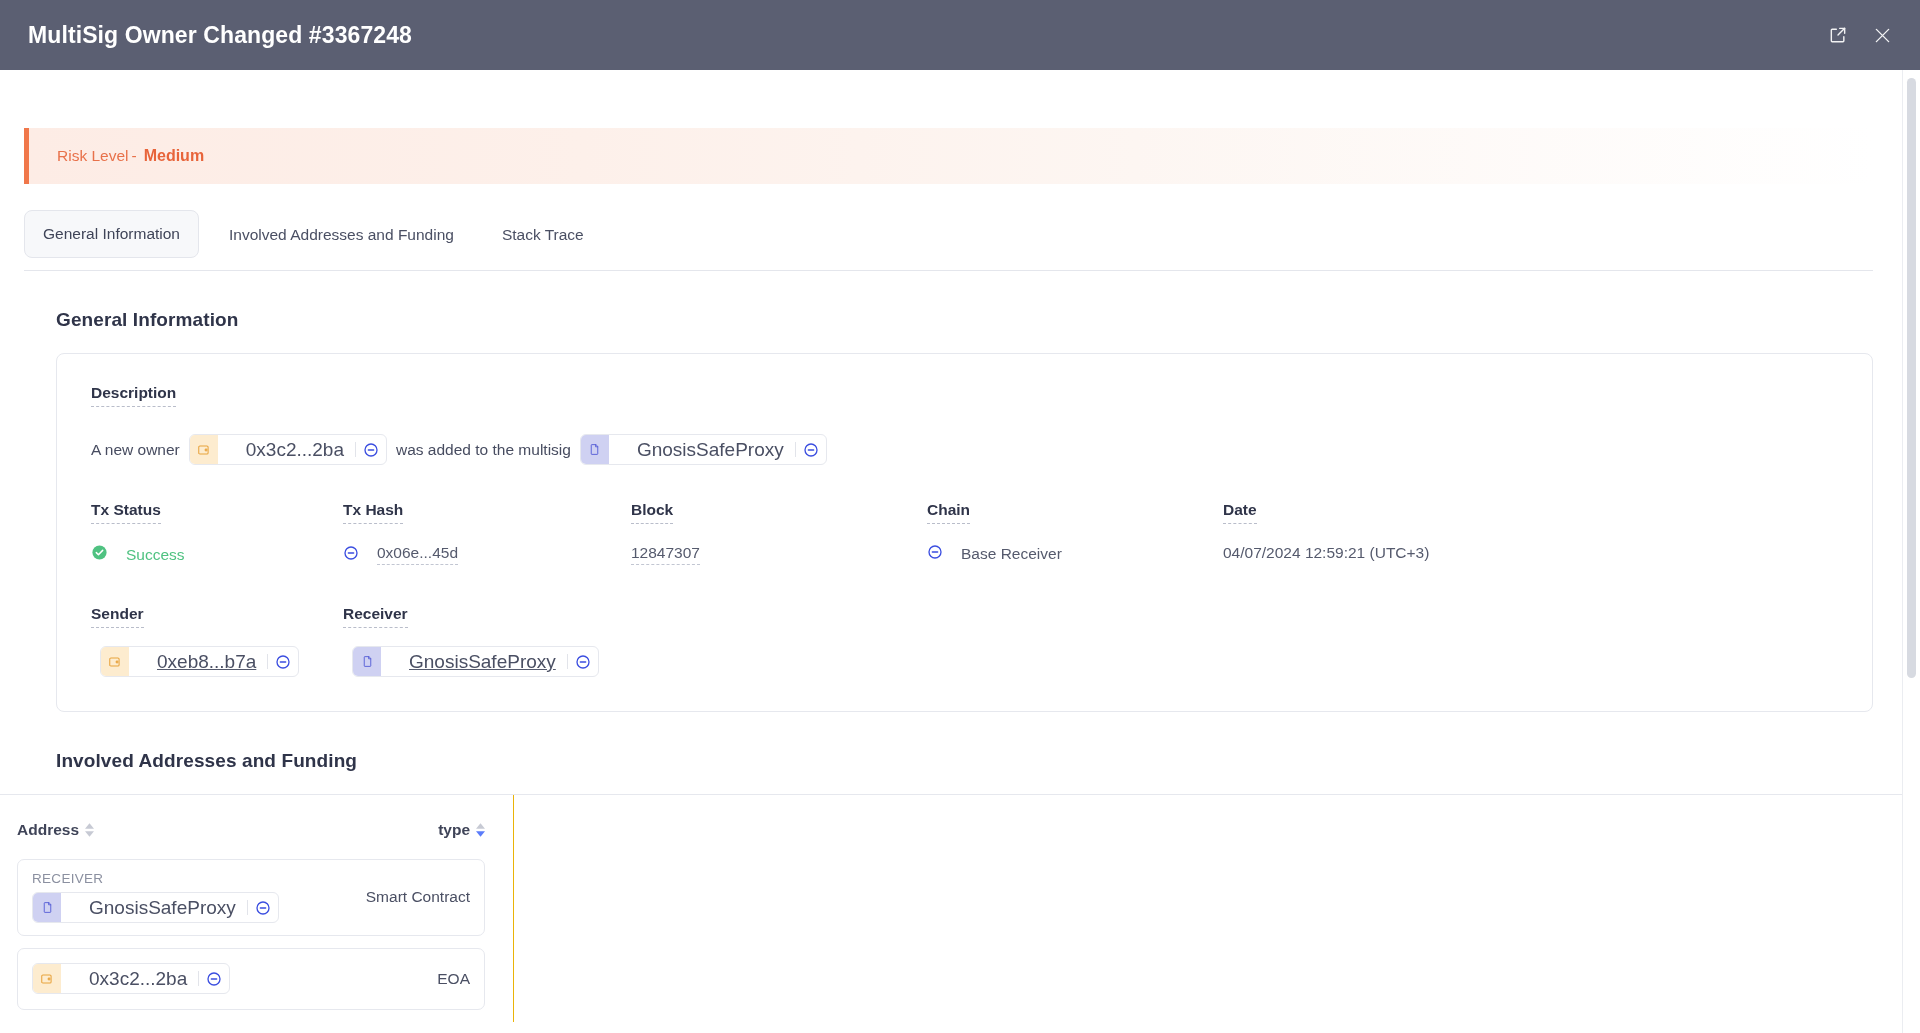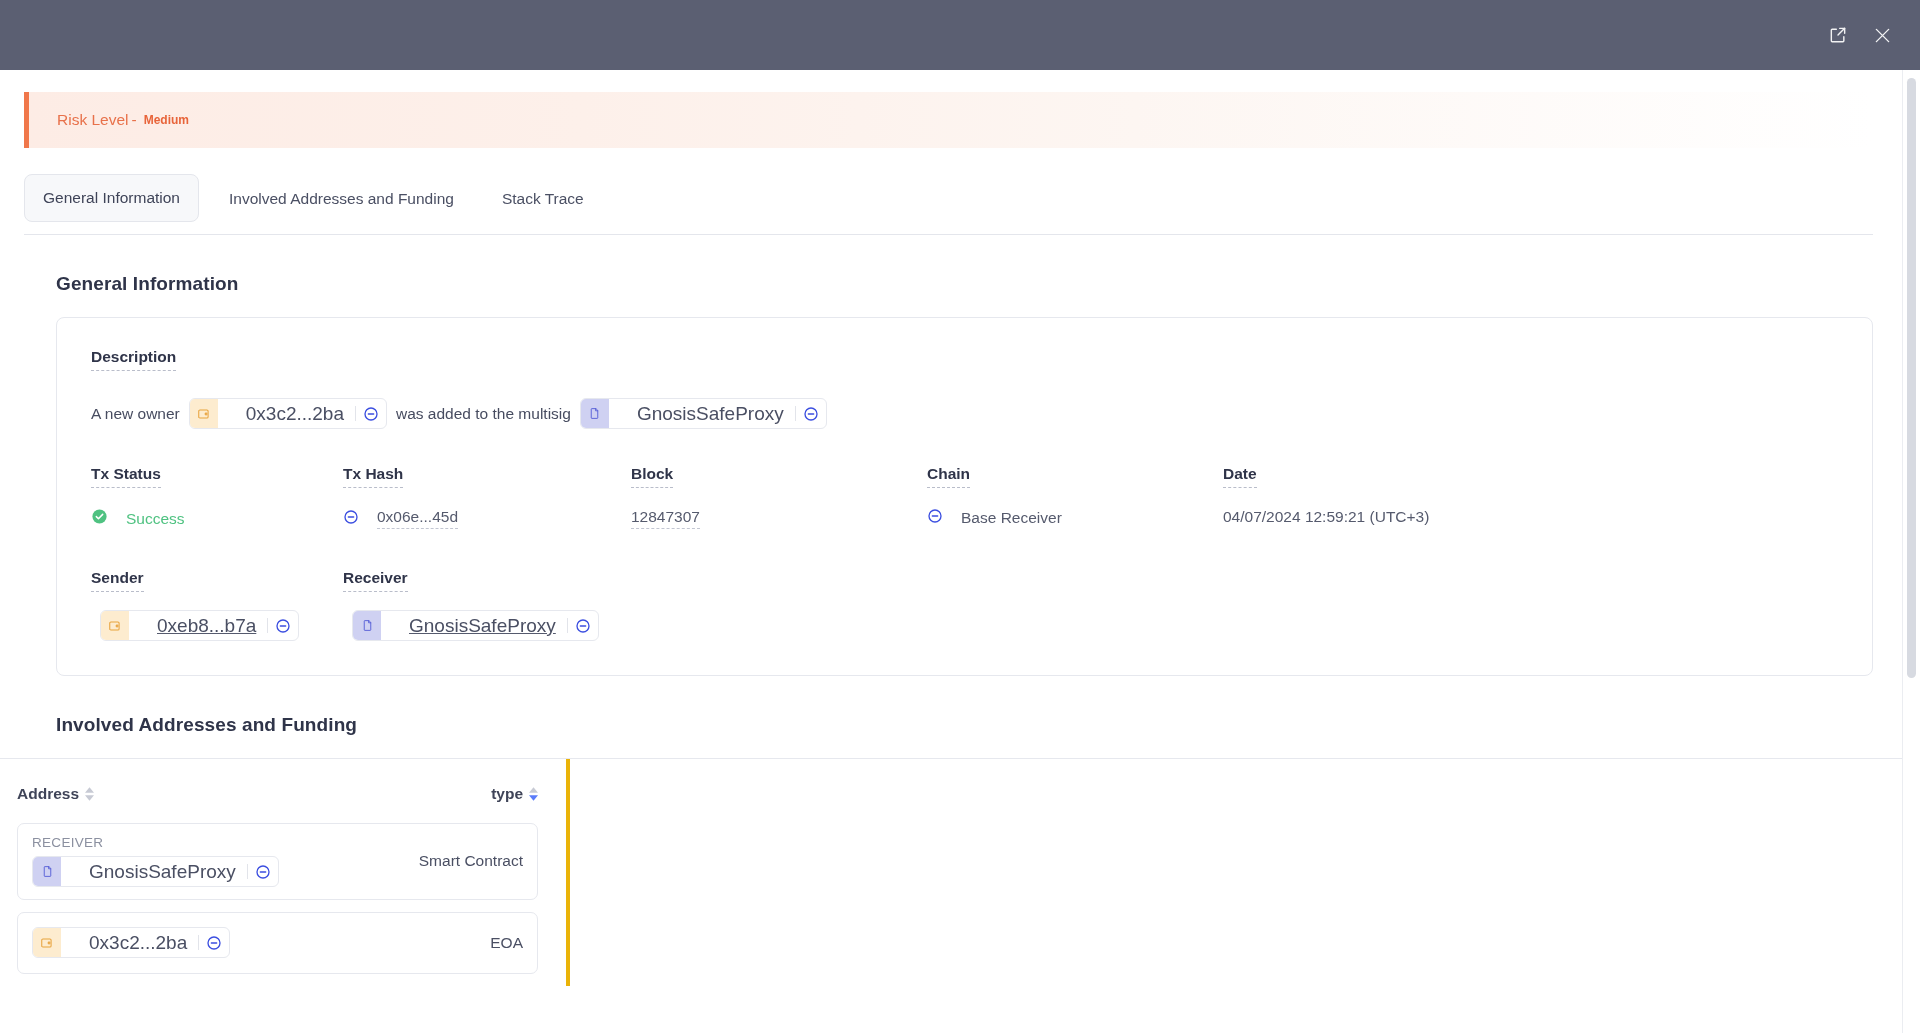--- a/index.html
+++ b/index.html
@@ -195,6 +195,7 @@
 <div class="app">
 
   <div class="titlebar">
+    <div class="titlebar-title">MultiSig Owner Changed #3367248</div>
     <div class="titlebar-actions">
       <div class="tb-icon">
         <svg width="20" height="20" viewBox="0 0 24 24" fill="none" stroke="#ffffff" stroke-width="1.7" stroke-linecap="round" stroke-linejoin="round">

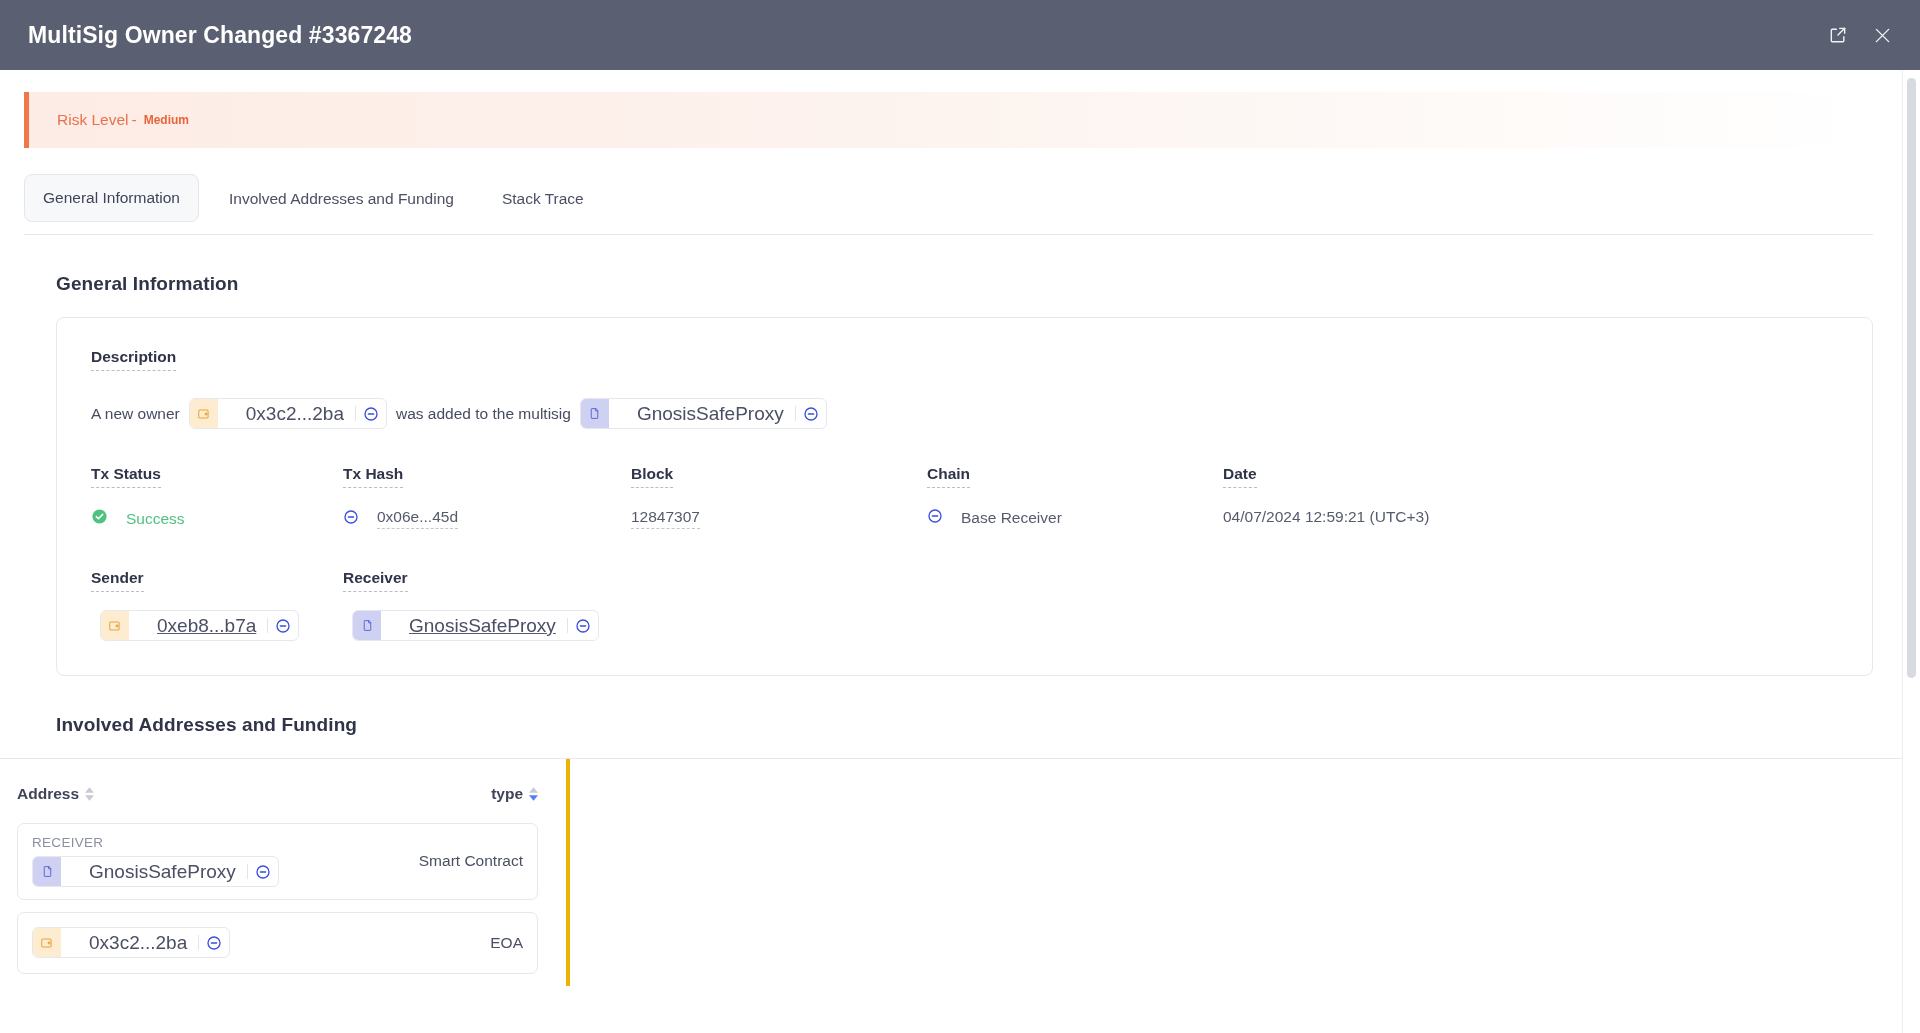--- a/index.html
+++ b/index.html
@@ -29,7 +29,7 @@
 
   
   .body-wrap { flex:1; position:relative; background:#fff; overflow:hidden; }
-  .content { position:absolute; inset:0 17px 0 0; background:#fff; }
+  .content { position:absolute; inset:0 17px 0 0; background:#fff;margin-top:36px; }
 
   
   .risk-banner {

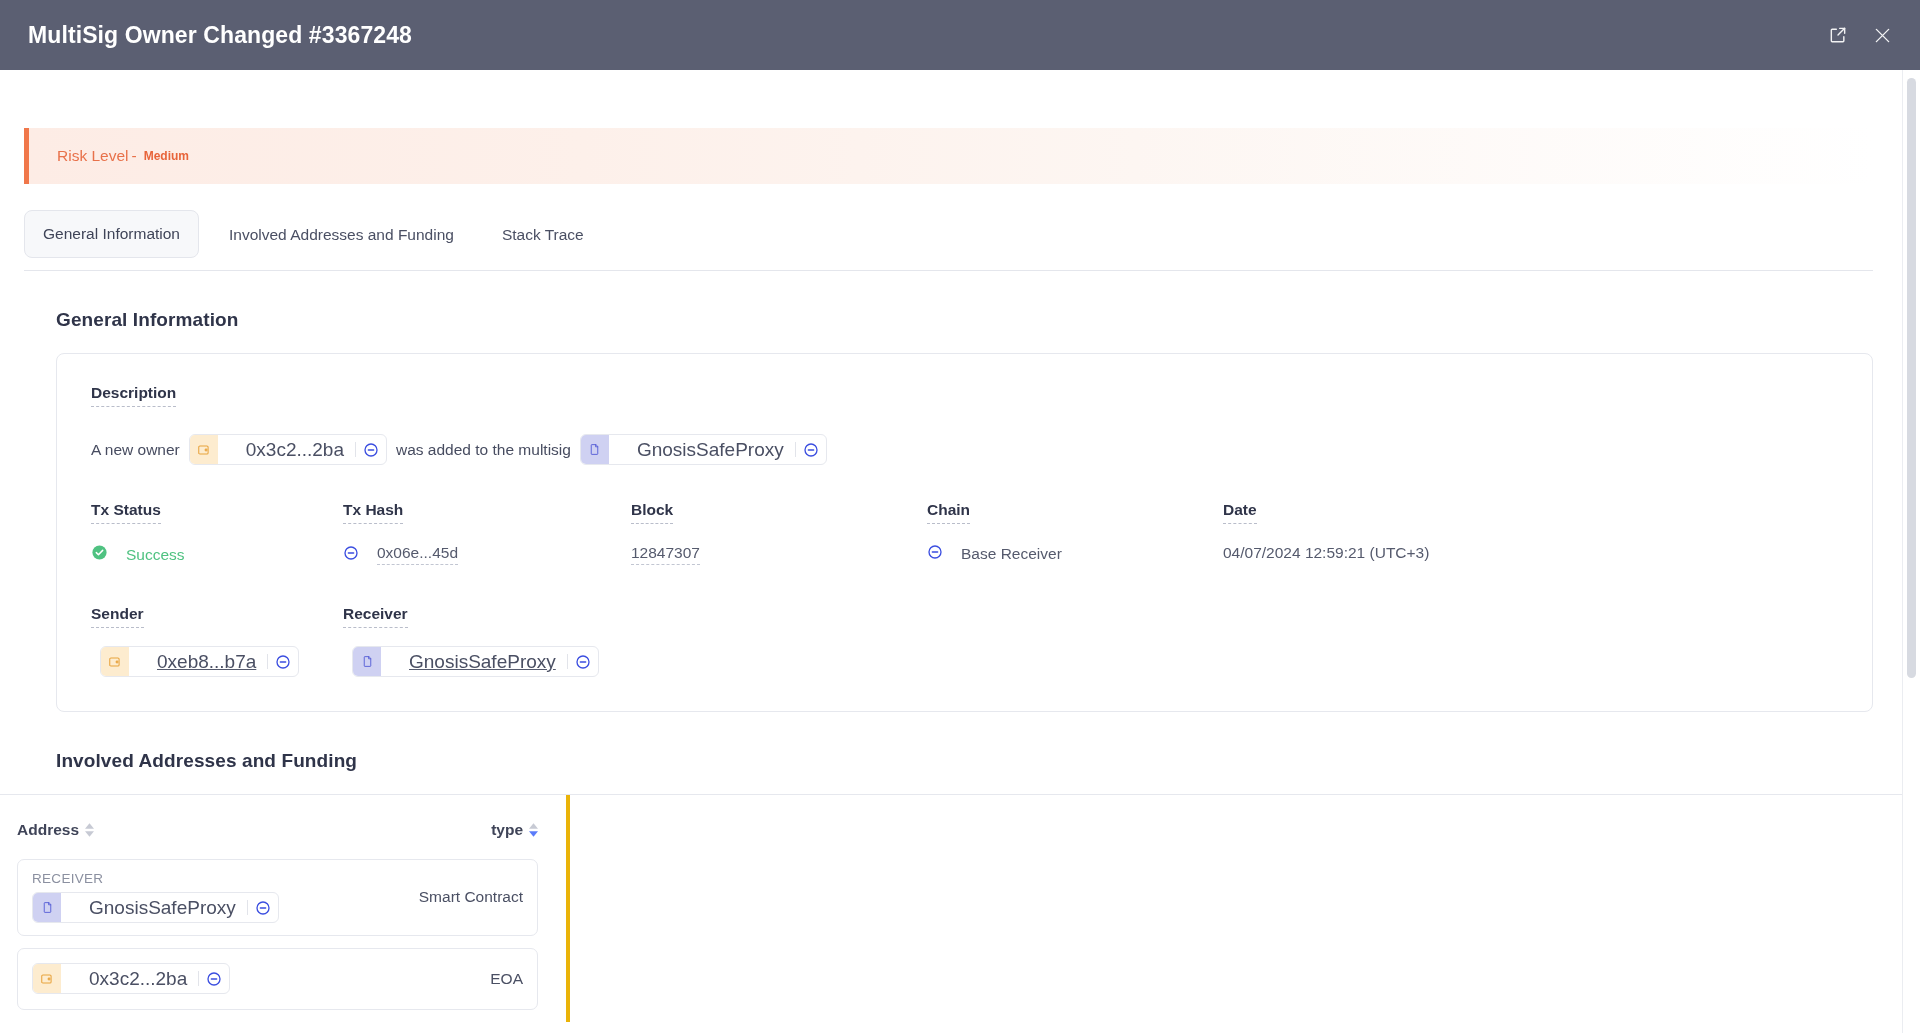--- a/index.html
+++ b/index.html
@@ -42,7 +42,7 @@
   }
   .risk-label { font-size:15.5px; color:#e8714a; }
   .risk-sep { font-size:15.5px; color:#e8714a; margin:0 3px 0 3px; }
-  .risk-value { font-size:12px; font-weight:bold; color:#e8643a; margin-left:4px; }
+  .risk-value { font-size:16px; font-weight:bold; color:#e8643a; margin-left:4px; }
 
   
   .tabs-row {

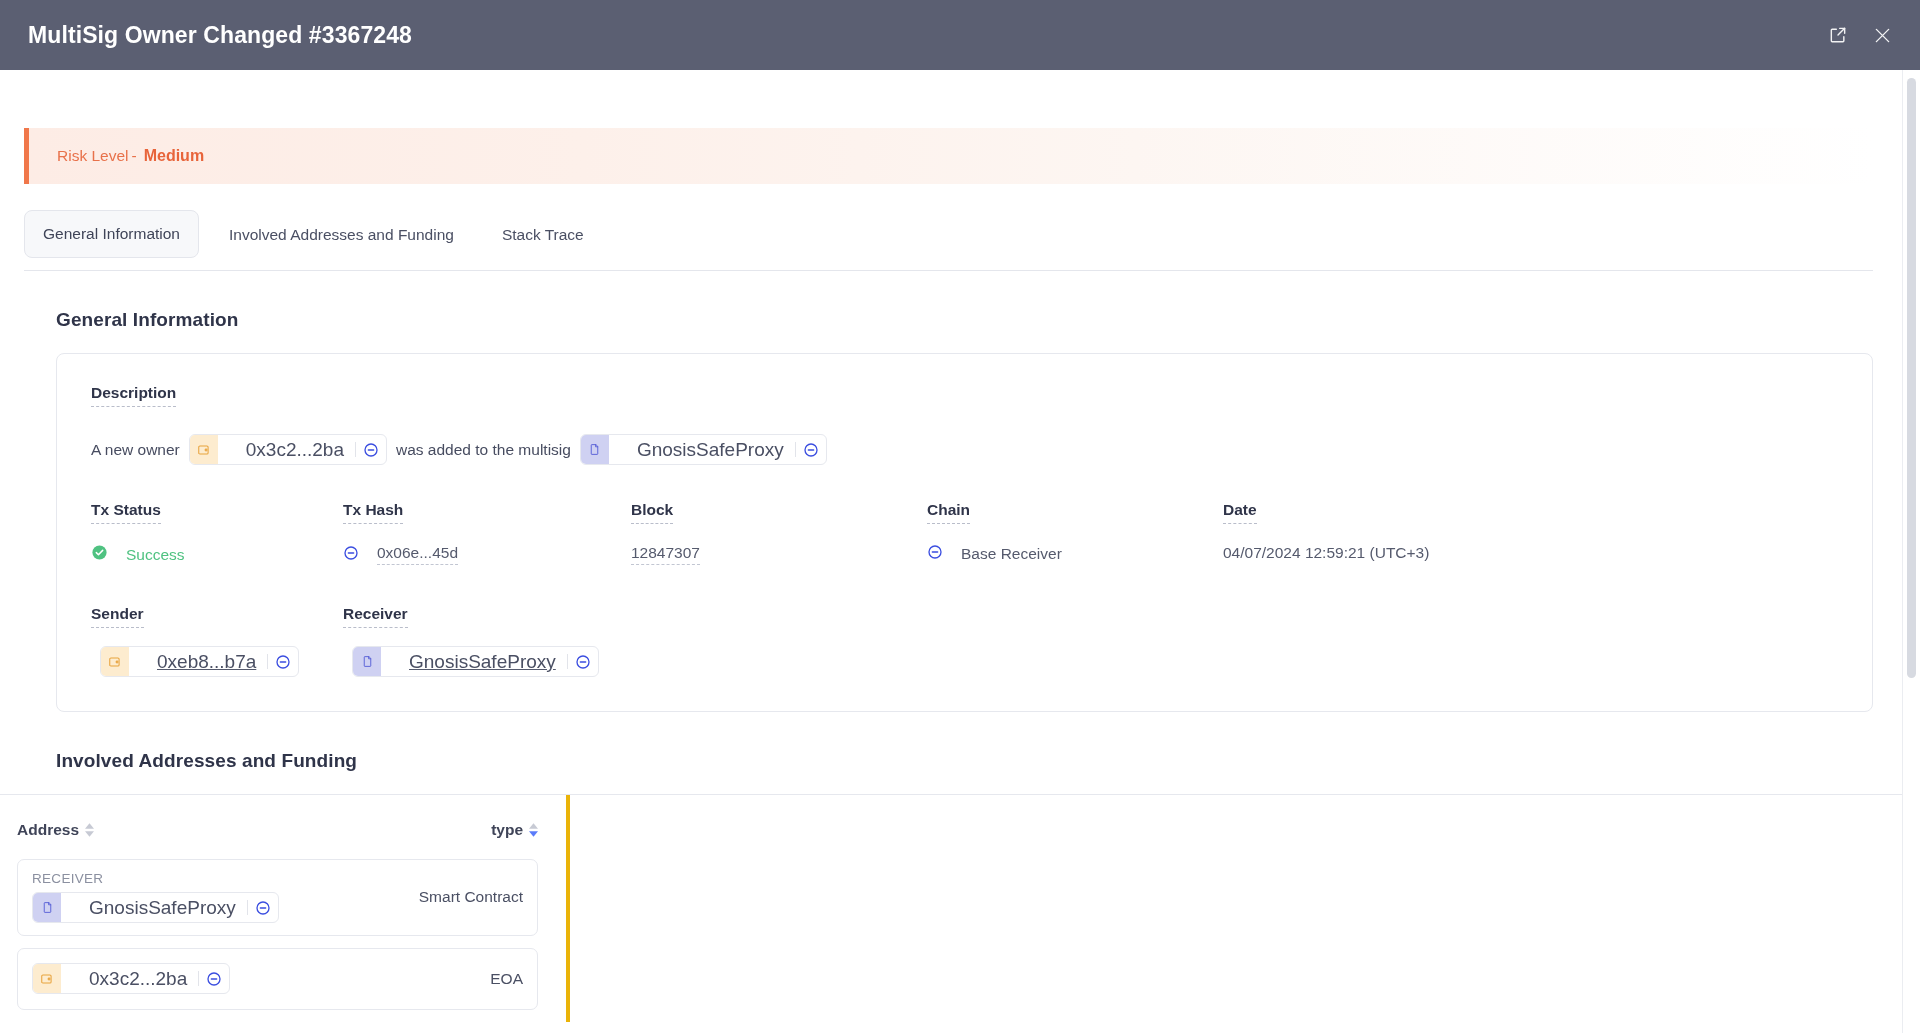--- a/index.html
+++ b/index.html
@@ -153,7 +153,7 @@
     border-top: 1px solid #e6e8ee;
     display:flex;
   }
-  .table-left { width: 570px; border-right:4px solid #eab308; padding: 0 0 0 0; }
+  .table-left { width: 514px; border-right:1px solid #eab308; padding: 0 0 0 0; }
   .table-right { flex:1; }
   .thead {
     display:flex; align-items:center;

